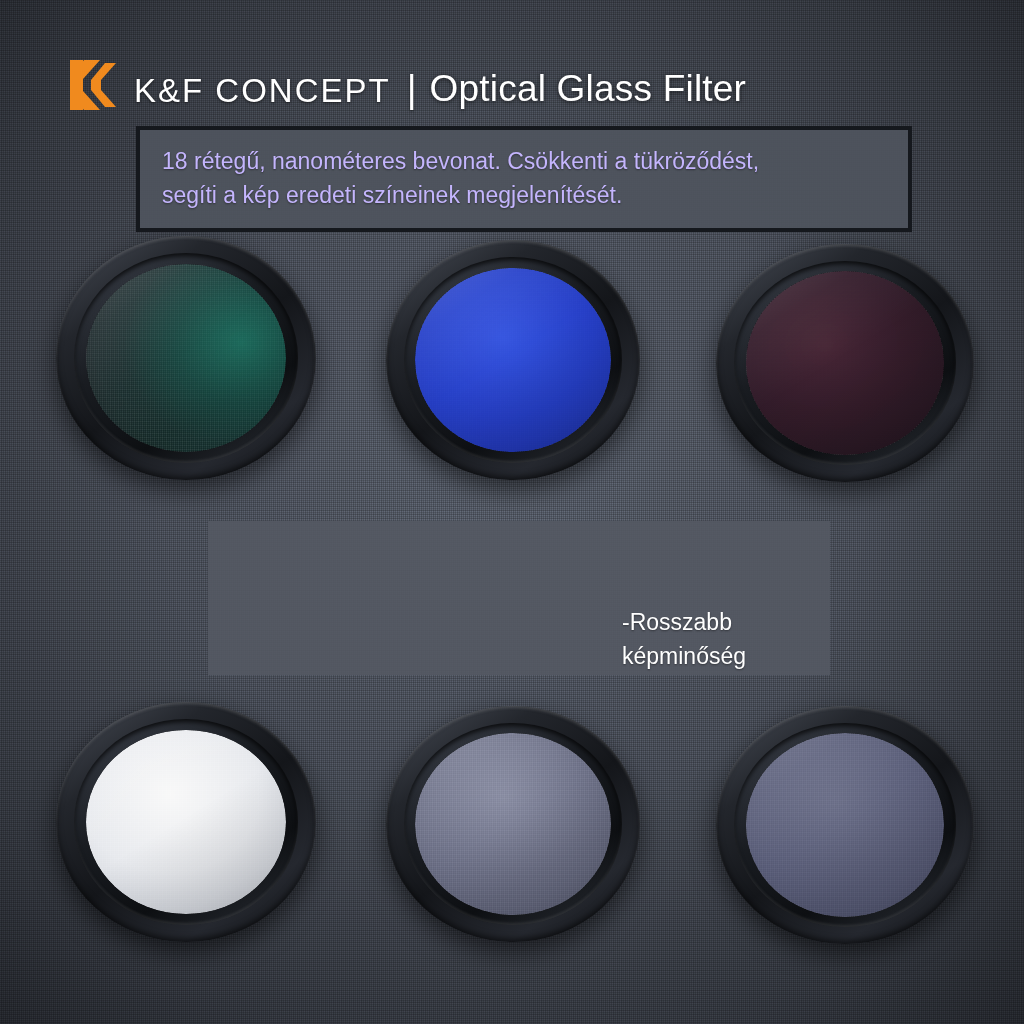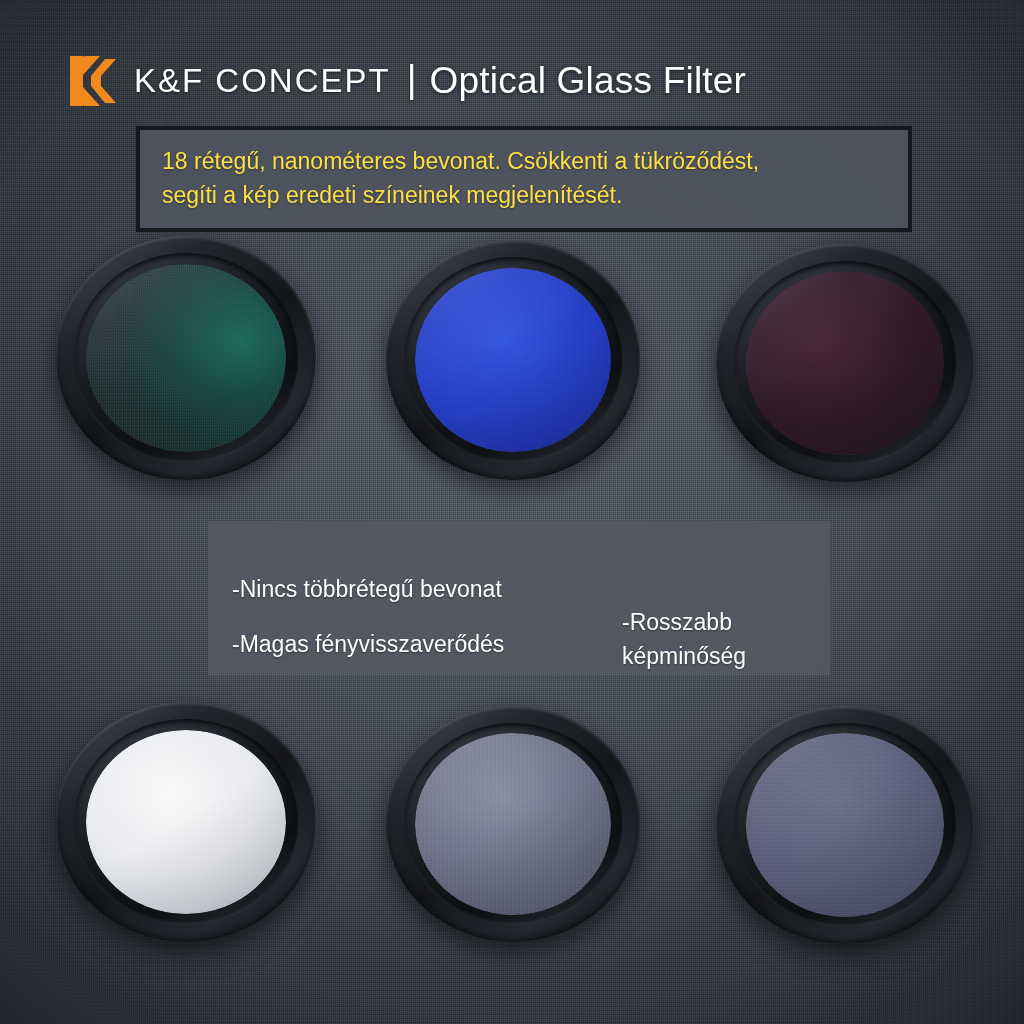--- a/index.html
+++ b/index.html
@@ -47,7 +47,7 @@
     top: 52px;
     height: 58px;
     display: flex;
-    align-items: center;
+    align-items: flex-end;
     z-index: 5;
   }
 

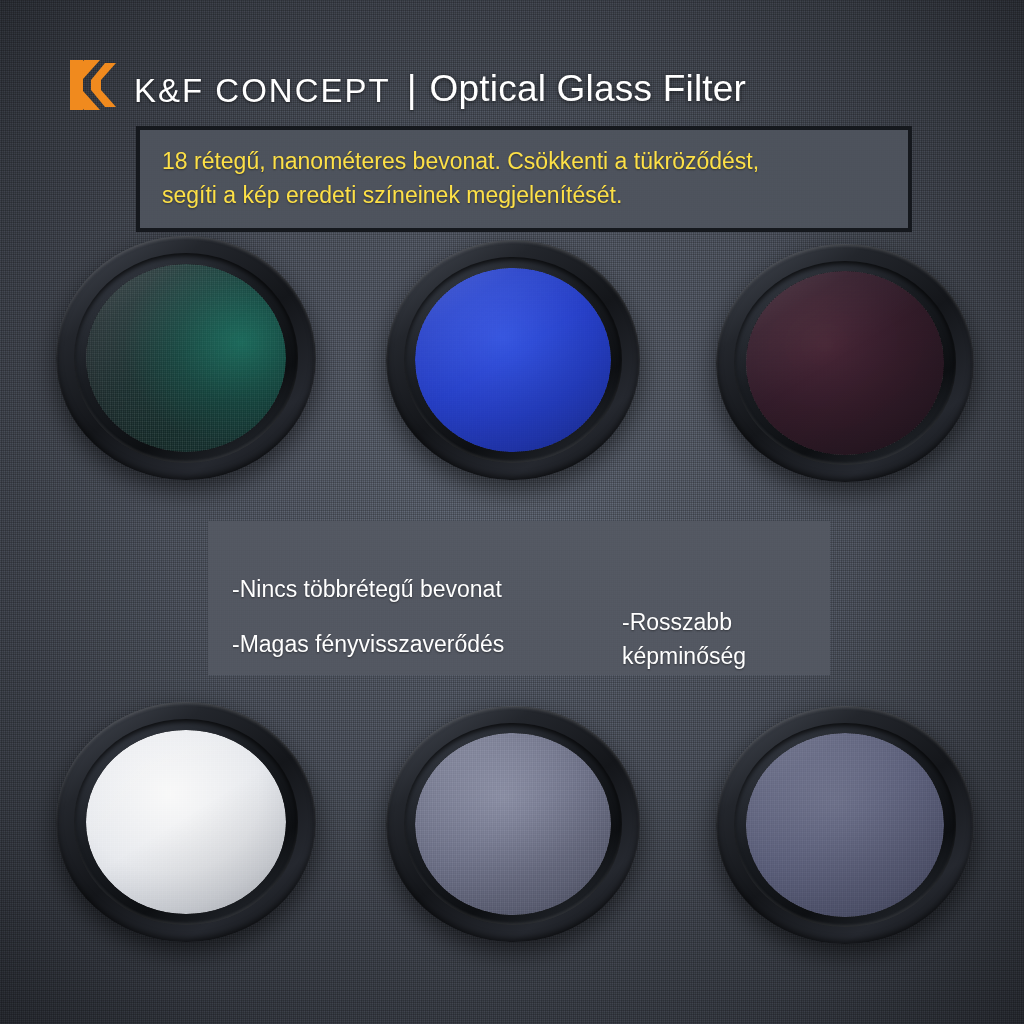--- a/index.html
+++ b/index.html
@@ -102,7 +102,7 @@
   }
 
   .desc-line {
-    color: #fde047;
+    color: #c4b5fd;
     font-size: 23px;
     line-height: 34px;
     white-space: nowrap;

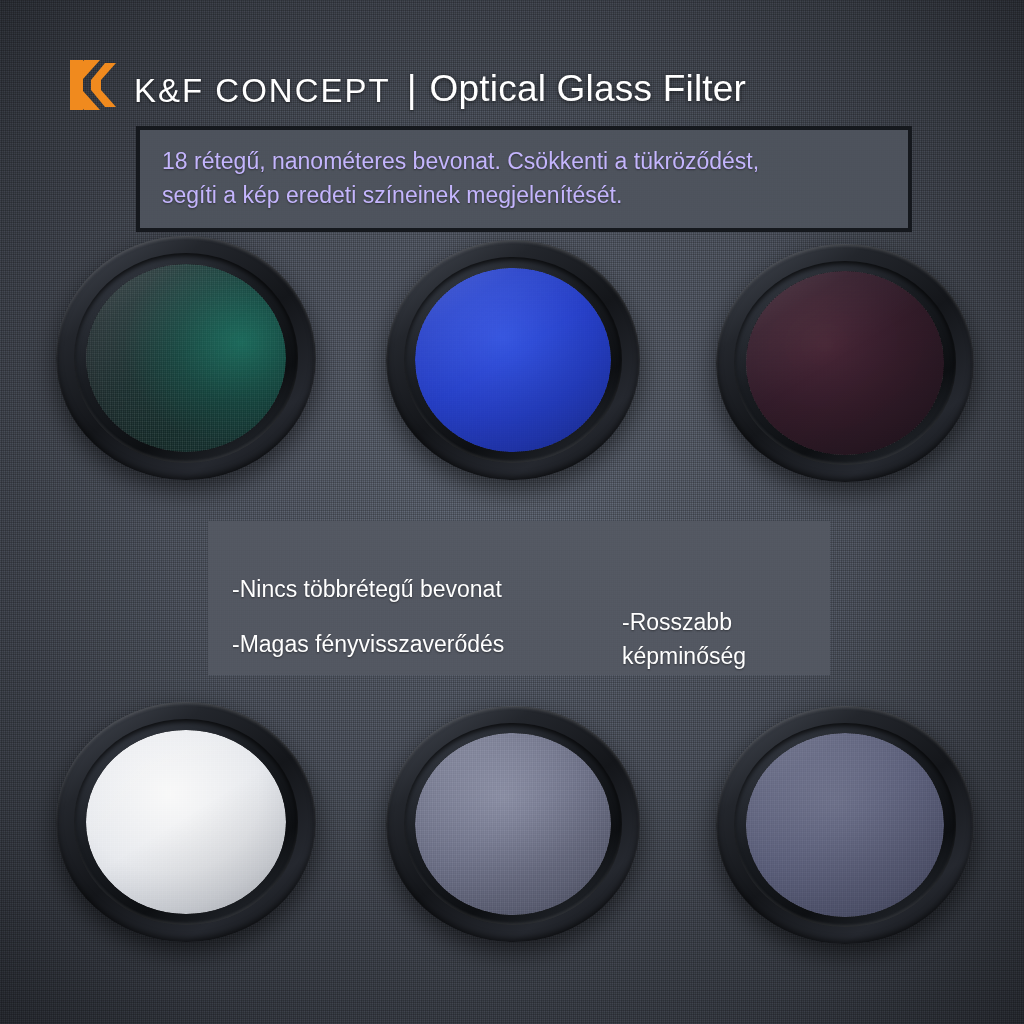--- a/index.html
+++ b/index.html
@@ -372,10 +372,6 @@
   </div>
 
   <div class="compare-panel">
-    <div class="compare-left">
-      <div class="bullet">-Nincs többrétegű bevonat</div>
-      <div class="bullet gap">-Magas fényvisszaverődés</div>
-    </div>
     <div class="compare-right">
       <div class="bullet-wrap">-Rosszabb képminőség</div>
     </div>

